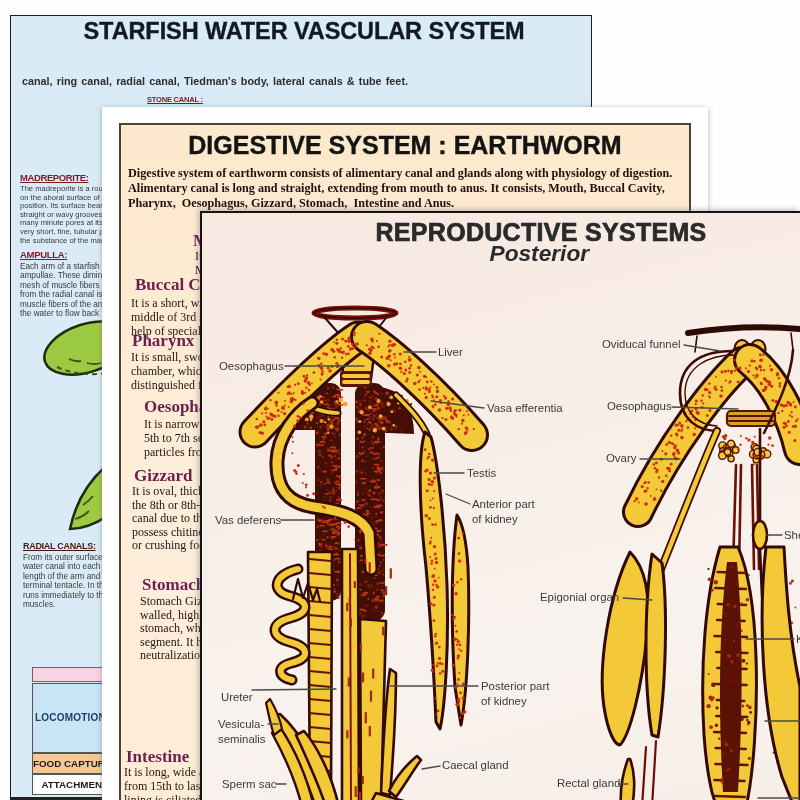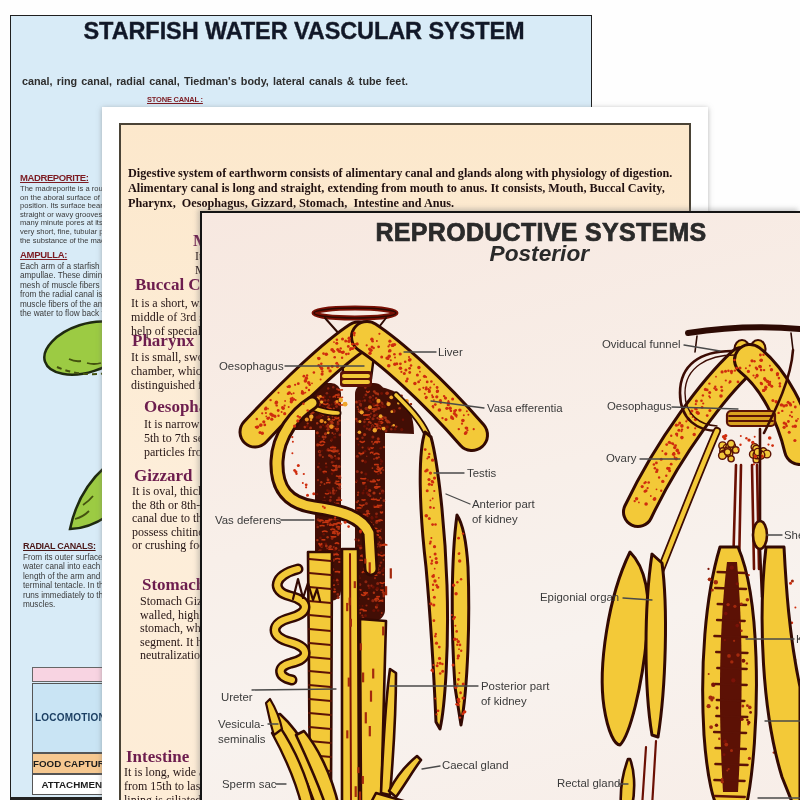--- a/index.html
+++ b/index.html
@@ -50,6 +50,7 @@
 </div>
 <div id="p2">
   <div id="p2i"></div>
+  <div class="abs" style="left:17px;top:24px;width:572px;text-align:center;font-family:'Liberation Sans',sans-serif;font-size:25px;font-weight:bold;color:#141414;-webkit-text-stroke:.4px #141414">DIGESTIVE SYSTEM : EARTHWORM</div>
   <div class="abs eb" style="left:26px;top:59px;font-size:12.2px;font-weight:bold;line-height:14.8px;color:#201010;white-space:nowrap">
 <span style="word-spacing:-0.32px">Digestive system of earthworm consists of alimentary canal and glands along with physiology of digestion.</span><br>
 Alimentary canal is long and straight, extending from mouth to anus. It consists, Mouth, Buccal Cavity,<br>

